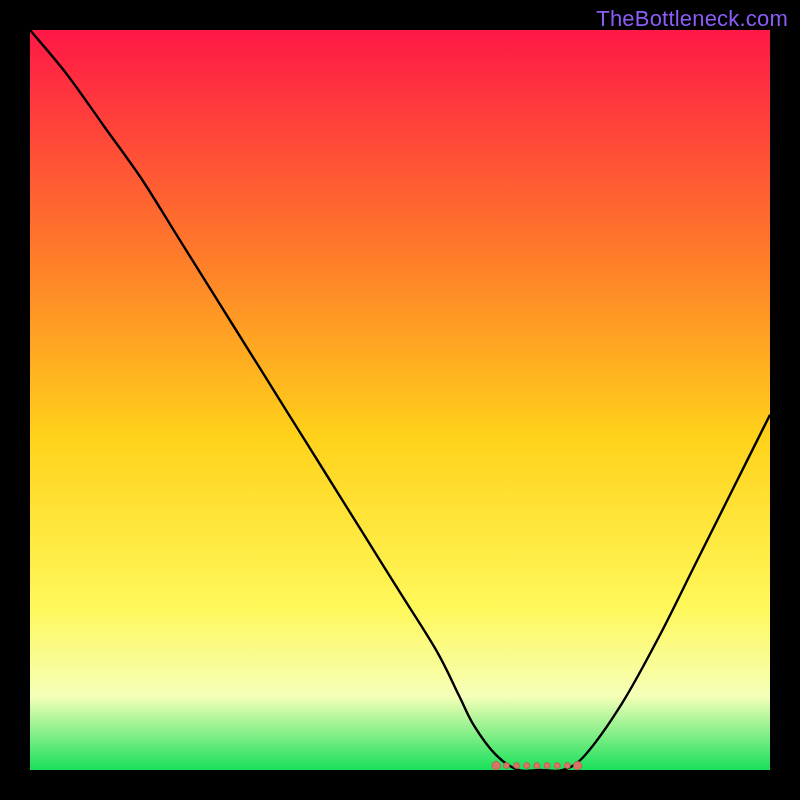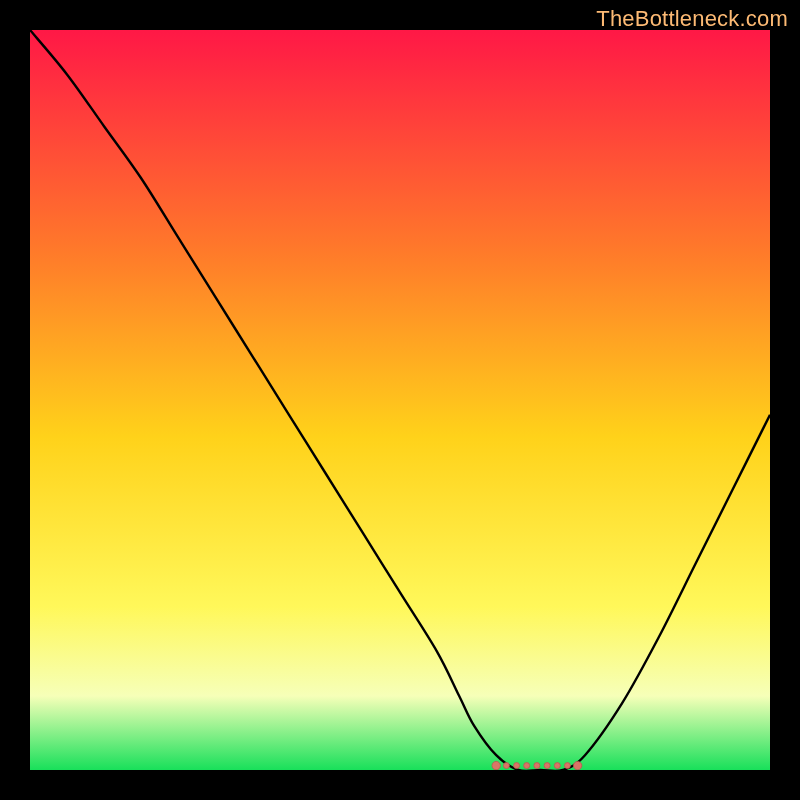--- a/index.html
+++ b/index.html
@@ -24,7 +24,7 @@
     font-family: Arial, Helvetica, sans-serif;
     font-size: 22px;
     font-weight: 500;
-    color: #fdba74;
+    color: #8b5cf6;
     letter-spacing: 0.2px;
   }
   svg {

